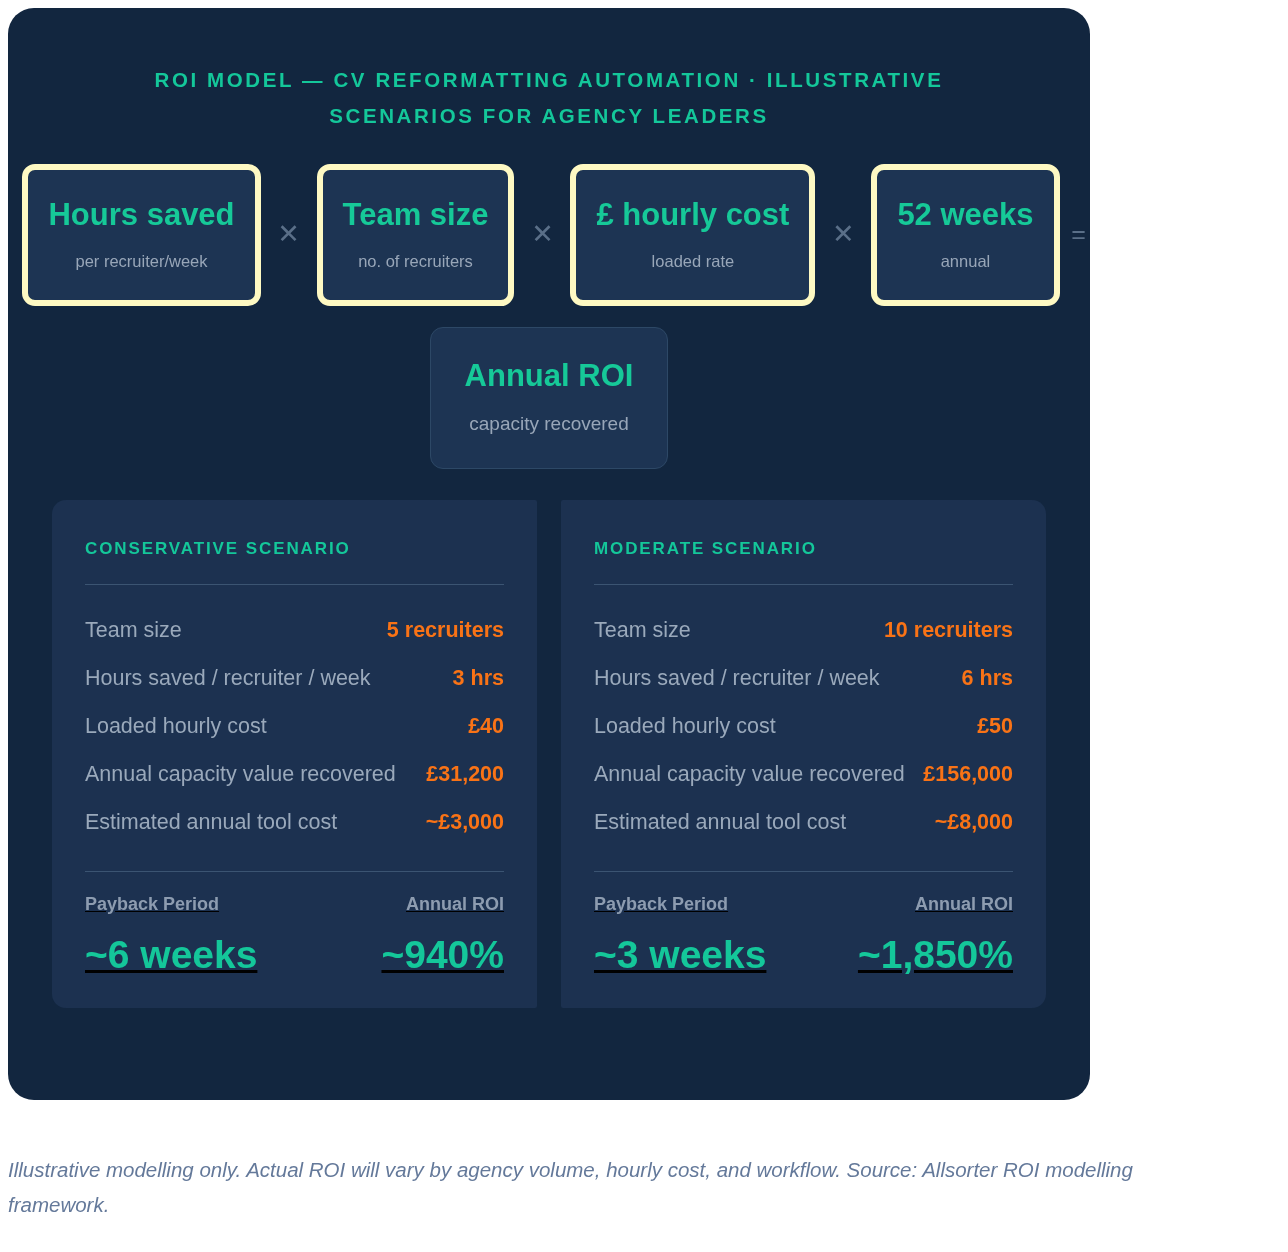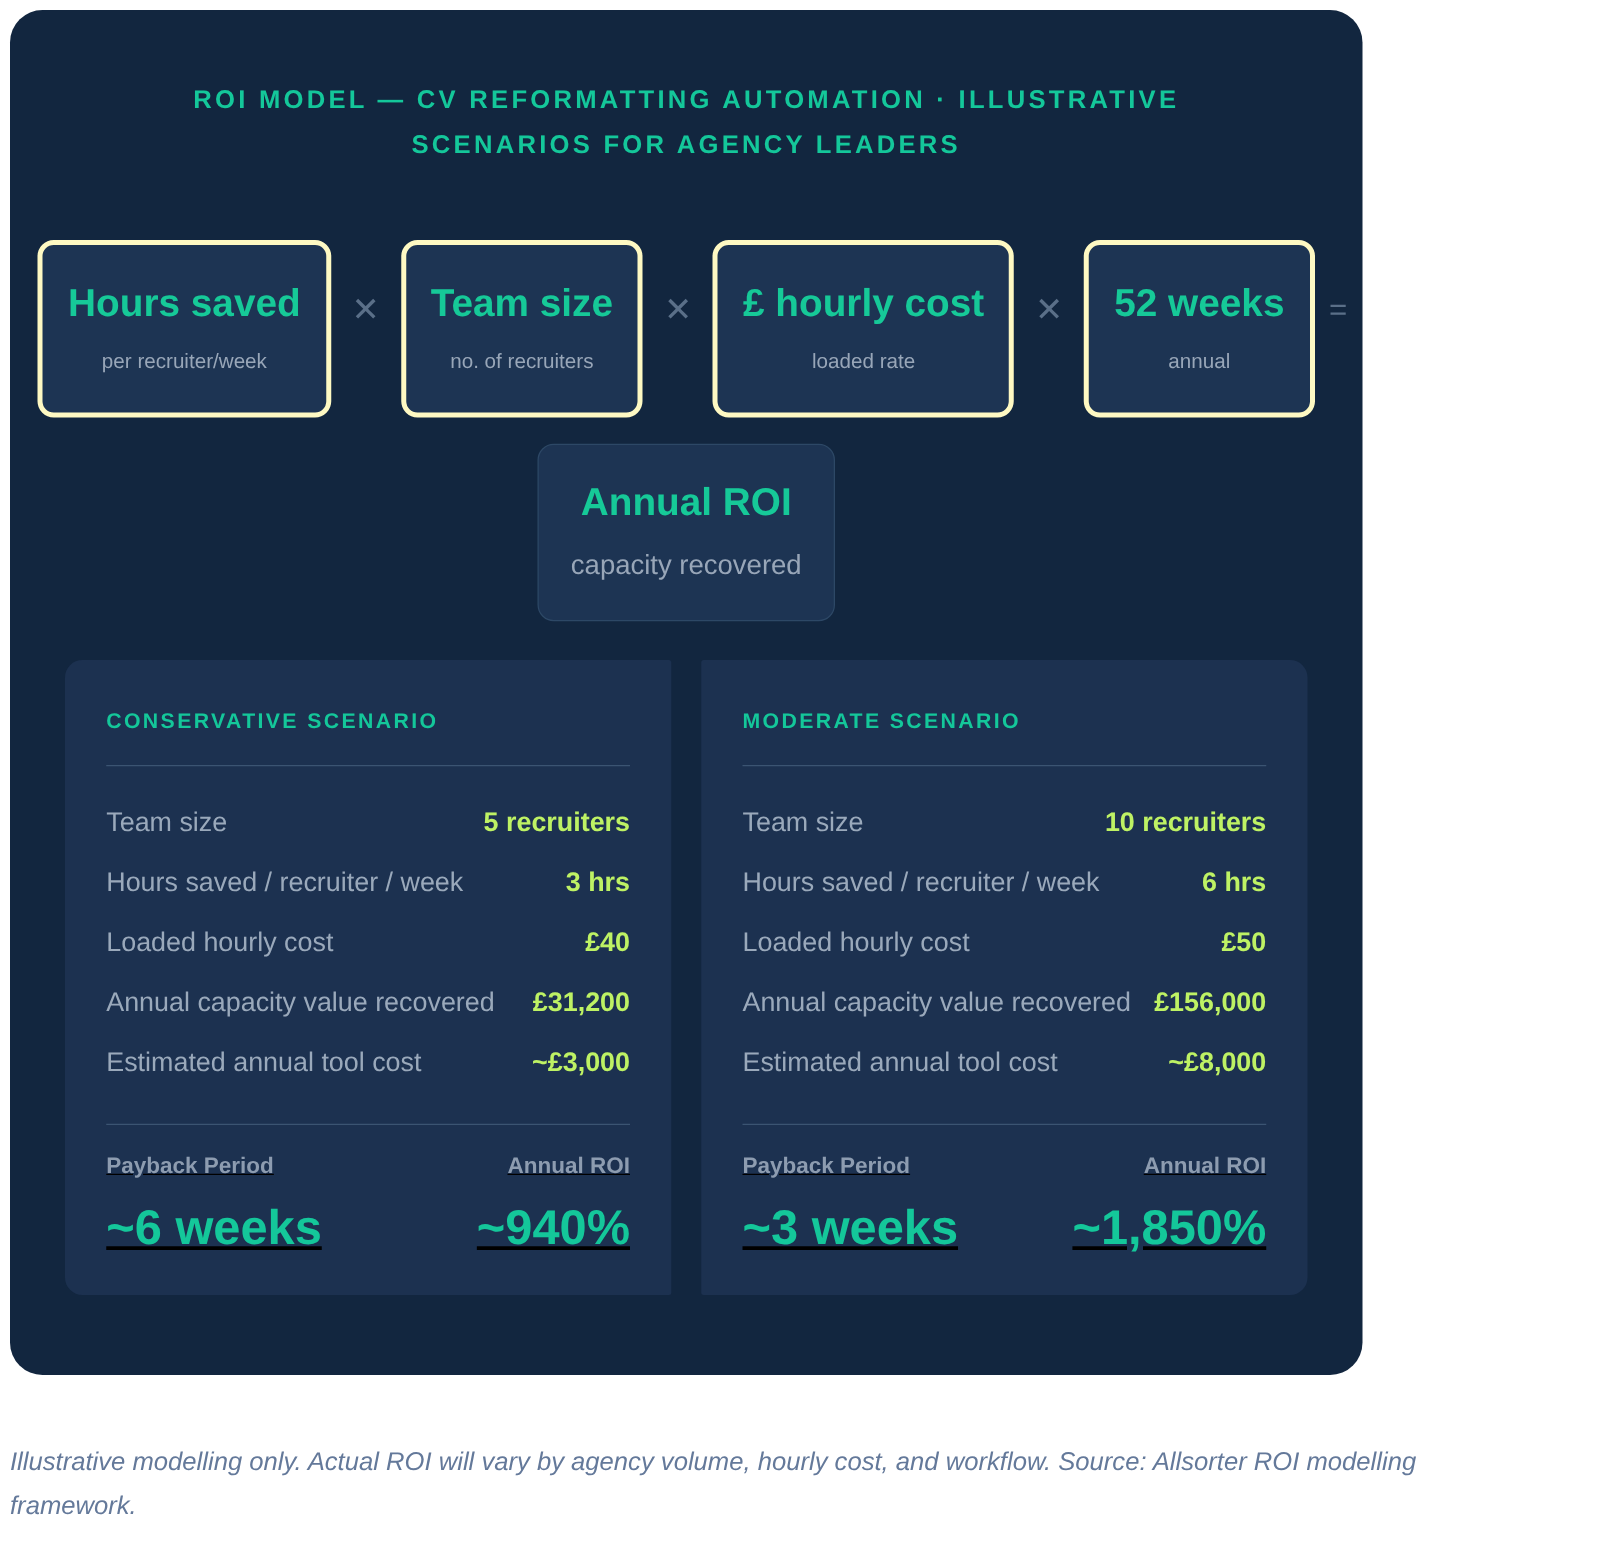--- a/index.html
+++ b/index.html
@@ -56,7 +56,7 @@
   .formula-box {
     background: #1d3busy;
     background: #1d3453;
-    border: 4px solid #fef9c3;
+    border: 6px solid #fef9c3;
     border-radius: 13px;
     height: 142px;
     display: flex;
@@ -64,7 +64,6 @@
     align-items: center;
     justify-content: center;
     padding: 0 20px;
-    margin-top: 28px;
   }
   .formula-box.b0 { width: 260px; }
   .formula-box.b1 { width: 214px; }

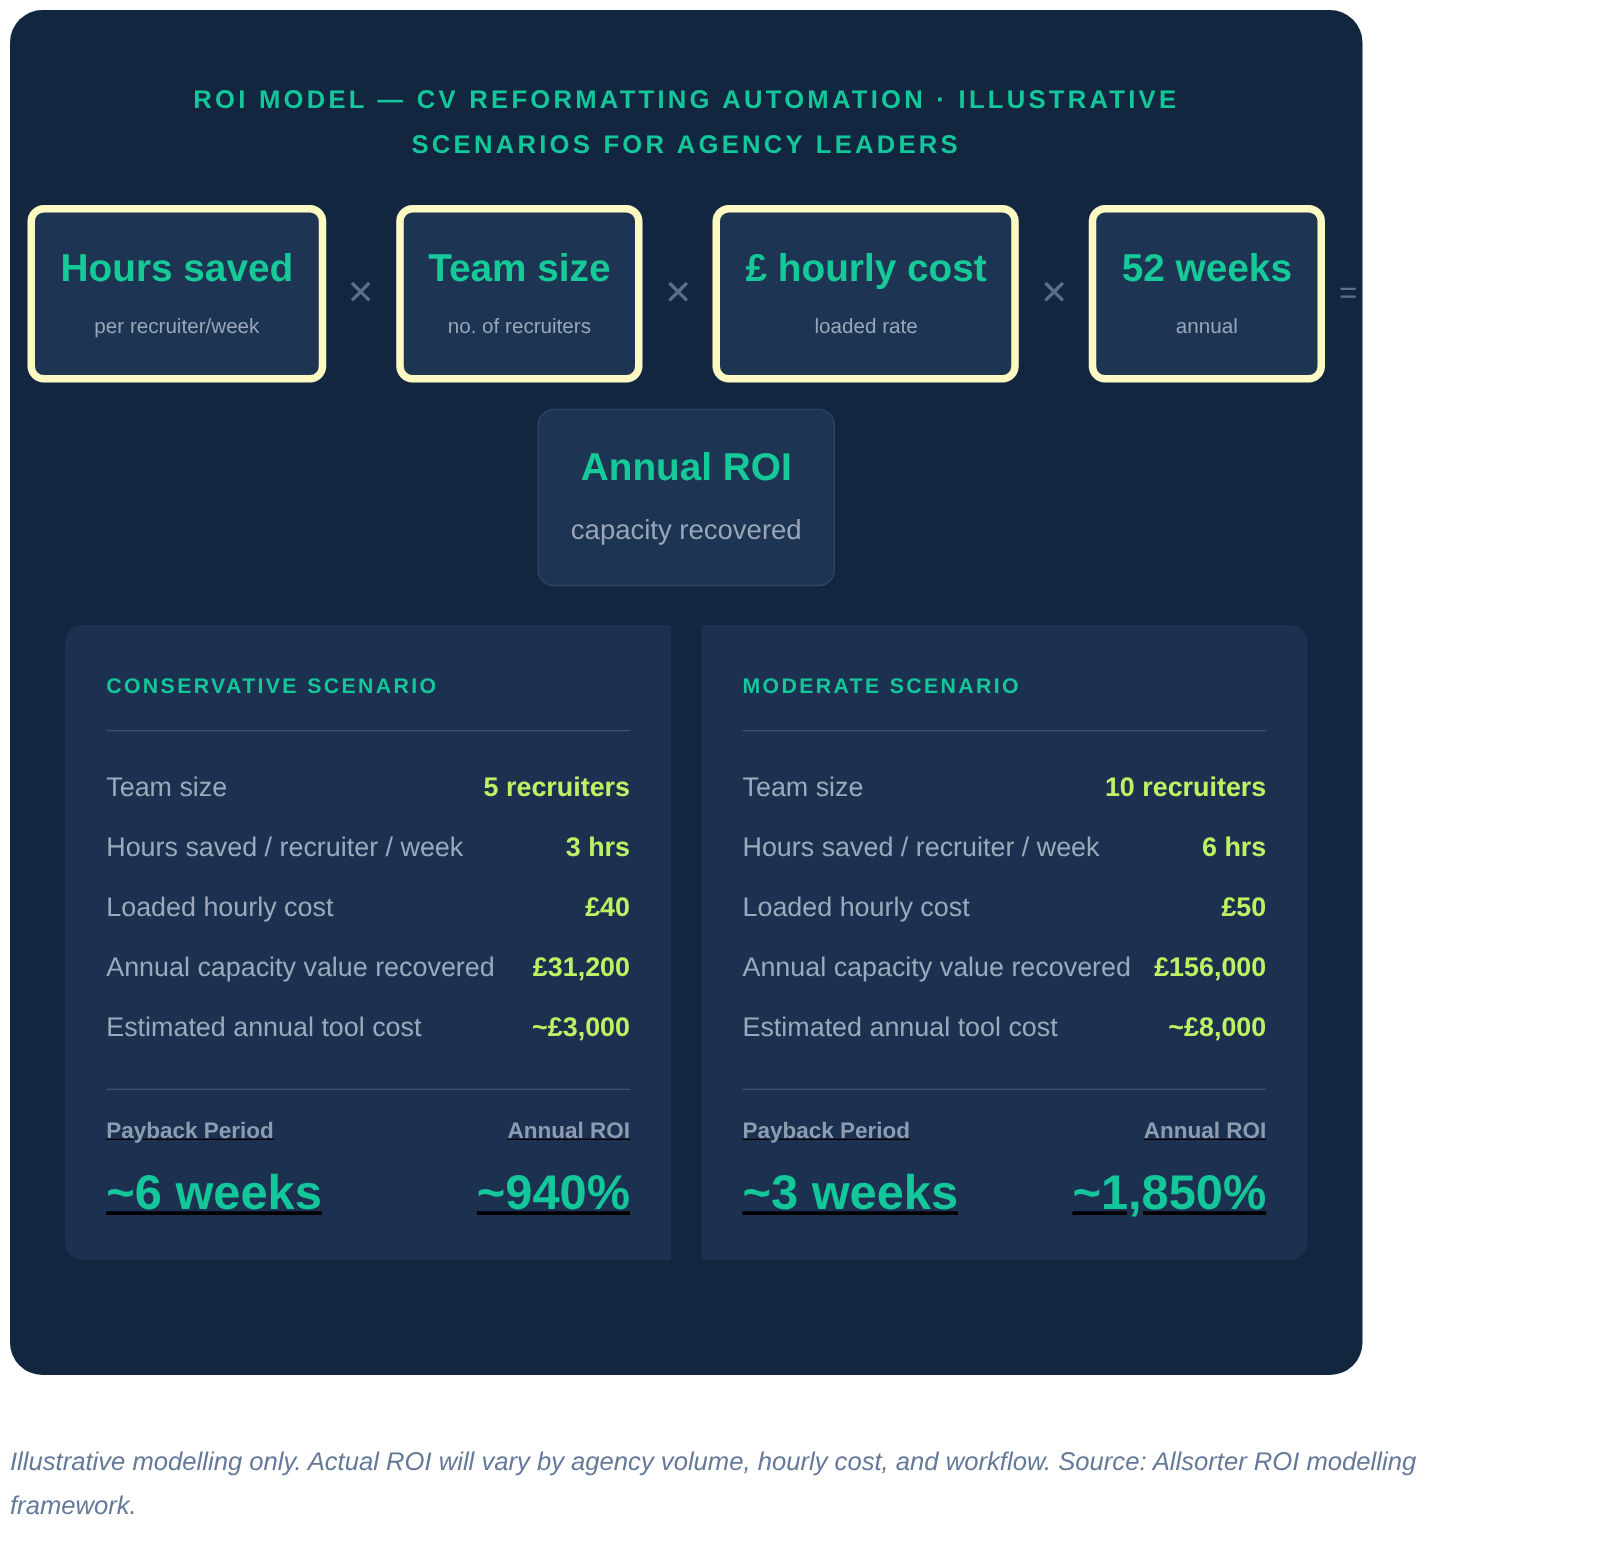--- a/index.html
+++ b/index.html
@@ -122,7 +122,7 @@
   }
   .result-box .fb-sub {
     color: #98a6b8;
-    font-size: 22px;
+    font-size: 19px;
     margin-top: 22px;
   }
 

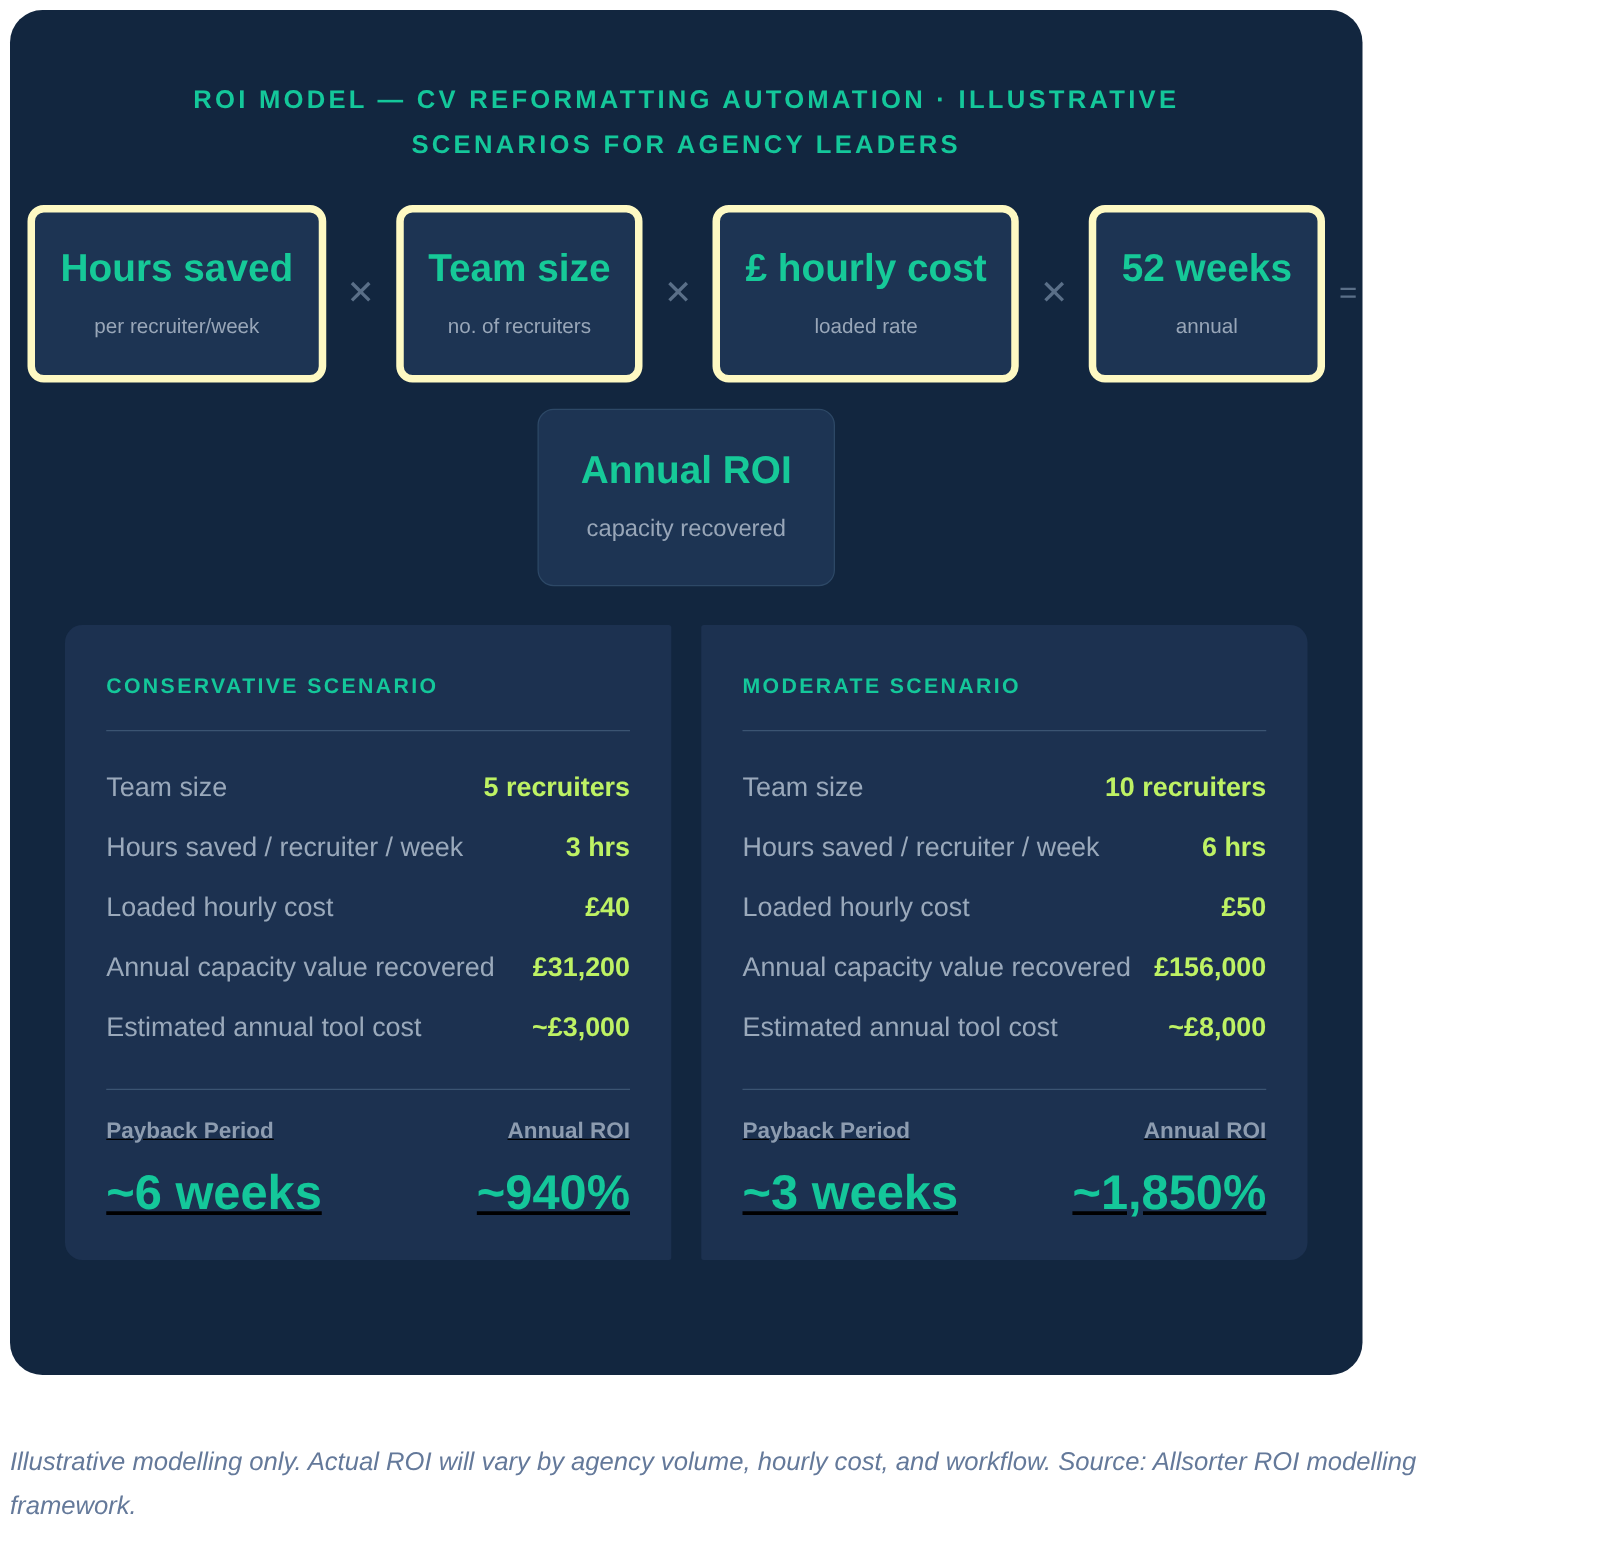--- a/index.html
+++ b/index.html
@@ -173,7 +173,7 @@
     white-space: nowrap;
   }
   .row .value {
-    color: #bef264;
+    color: #f97316;
     font-size: 21.5px;
     font-weight: bold;
     white-space: nowrap;

